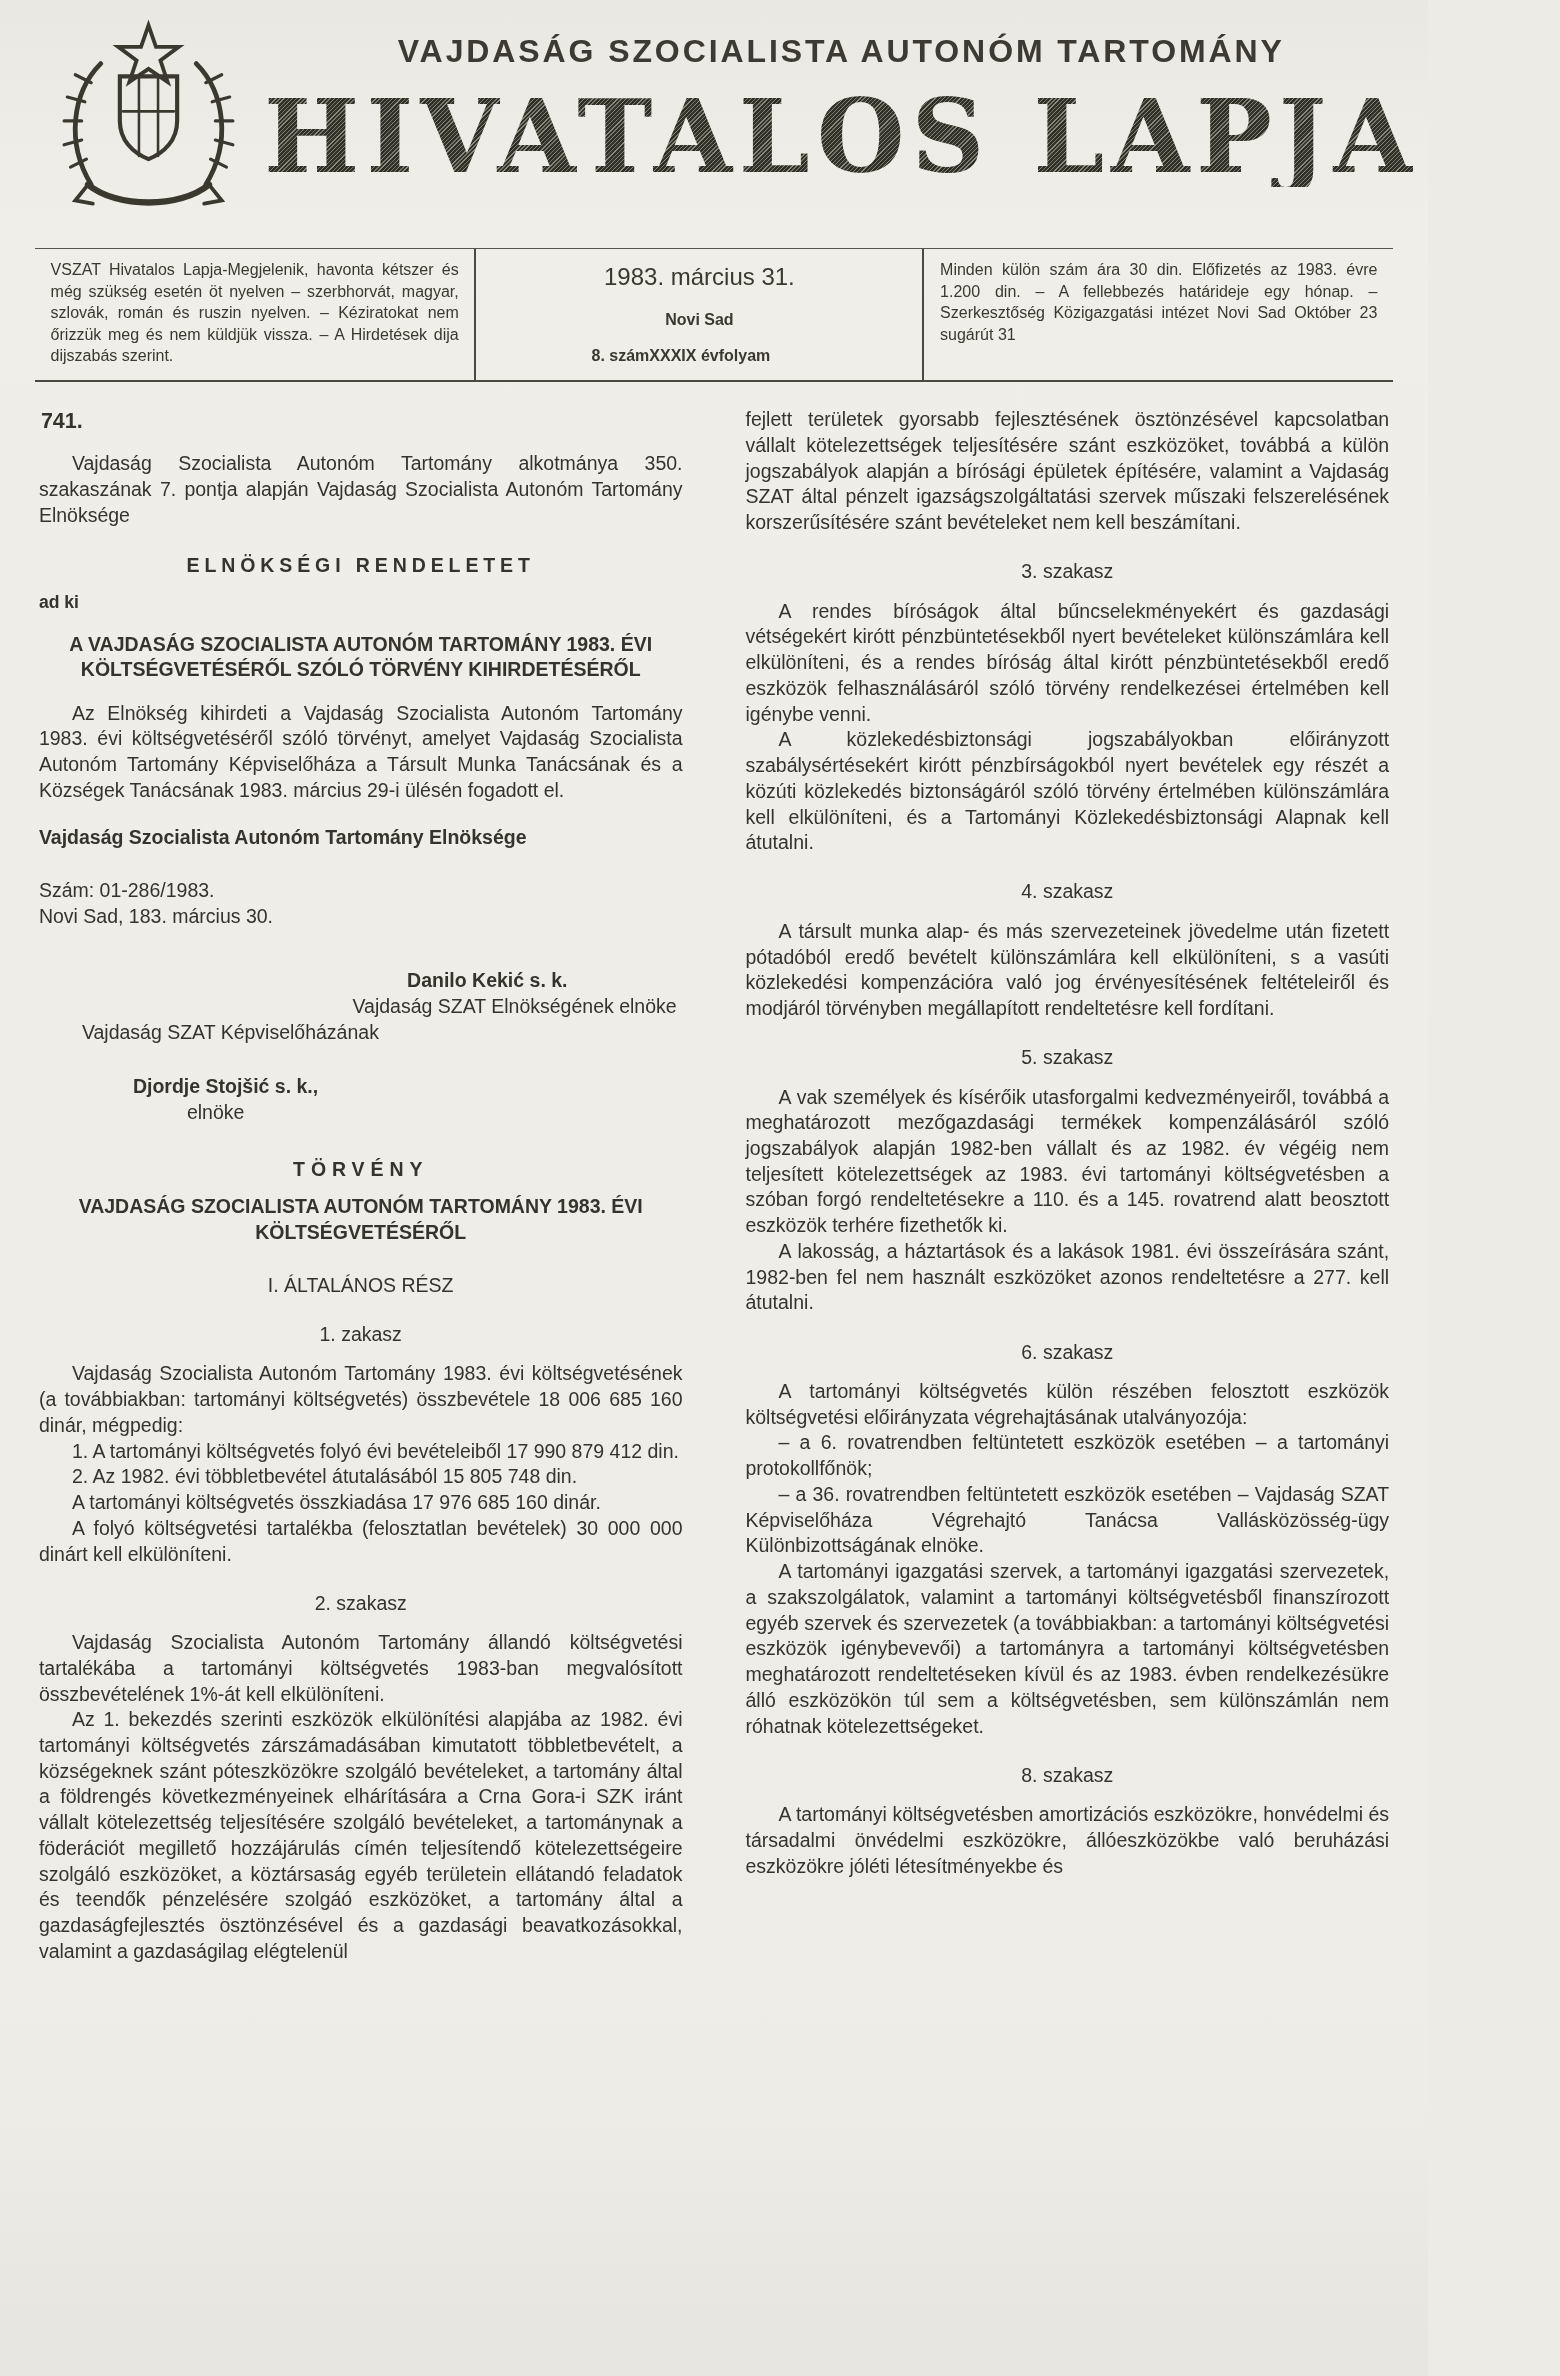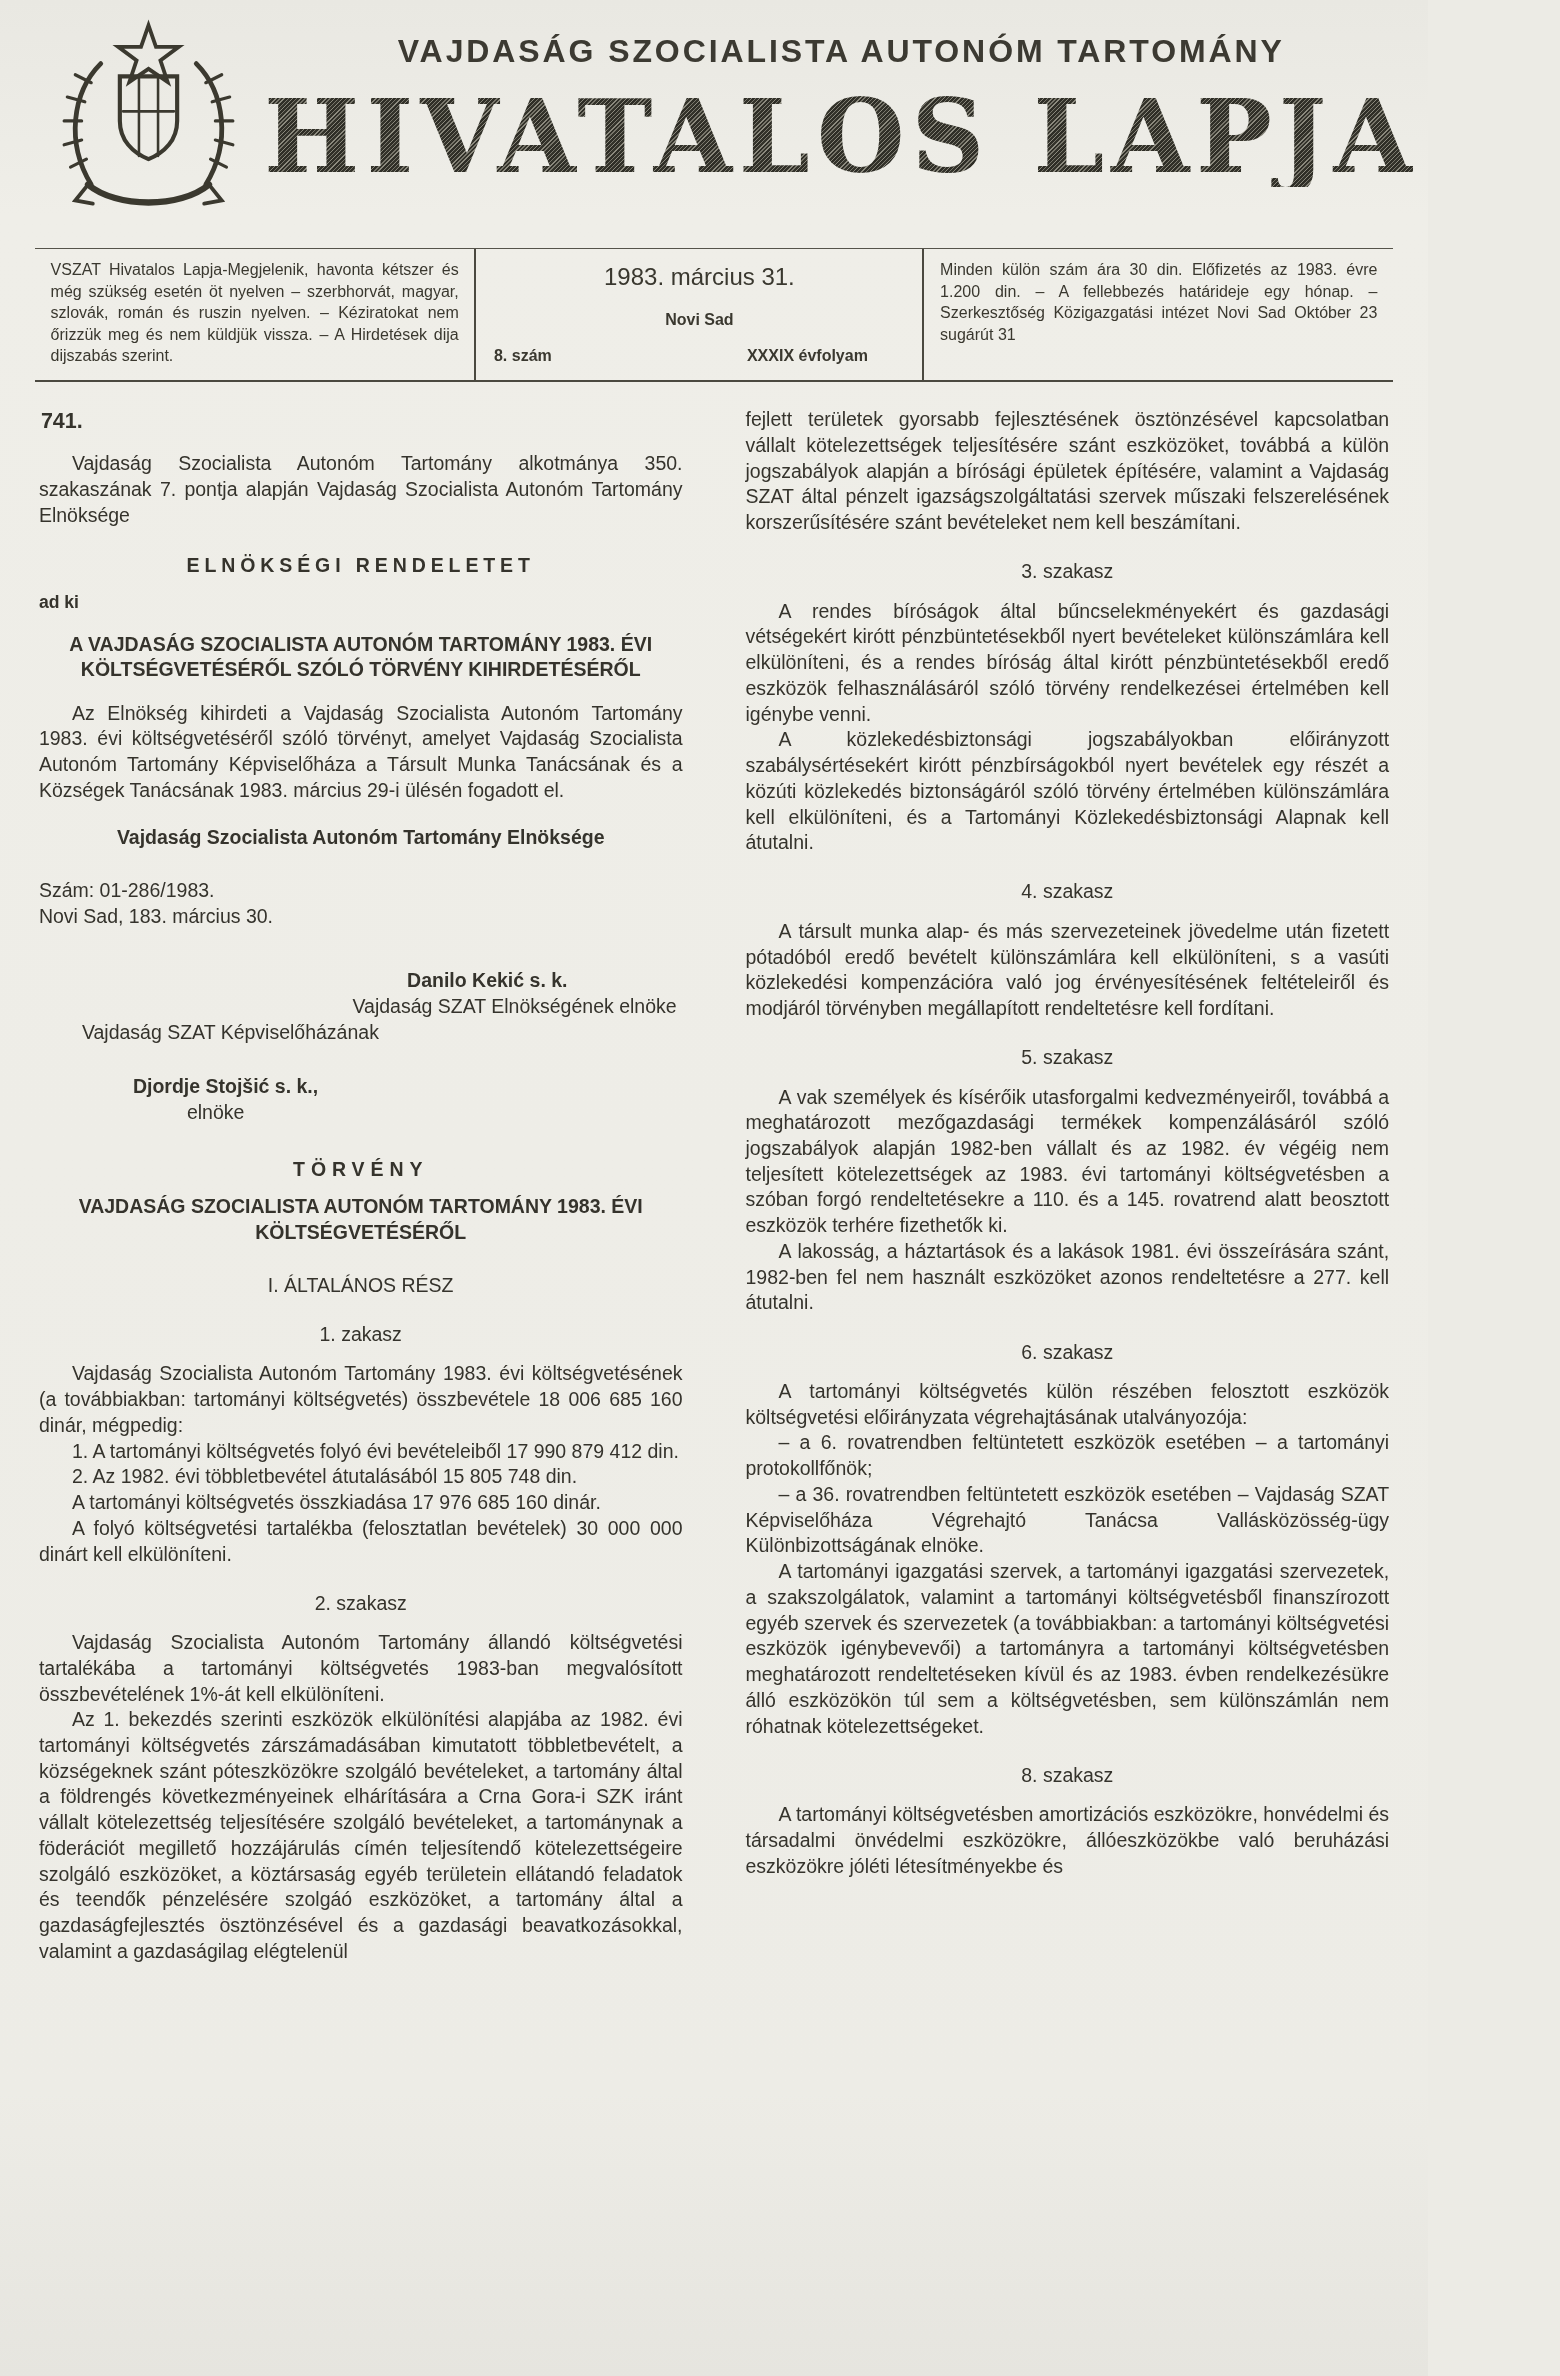--- a/index.html
+++ b/index.html
@@ -53,7 +53,7 @@
   .cell.c-right { flex: 1; text-align: justify; }
   .mid-date { text-align: center; font-size: 24px; margin-top: 2px; }
   .mid-city { text-align: center; font-weight: bold; margin-top: 15.6px; }
-  .mid-bottom { display: flex; justify-content: space-between; margin-top: auto; font-weight: bold; padding: 13.7px 39px 0 2px; }
+  .mid-bottom { display: flex; justify-content: center; margin-top: auto; font-weight: bold; padding: 13.7px 39px 0 2px; }
 
   
   .body-columns { display: flex; gap: 63px; margin-top: 25px; padding: 0 3.9px; }

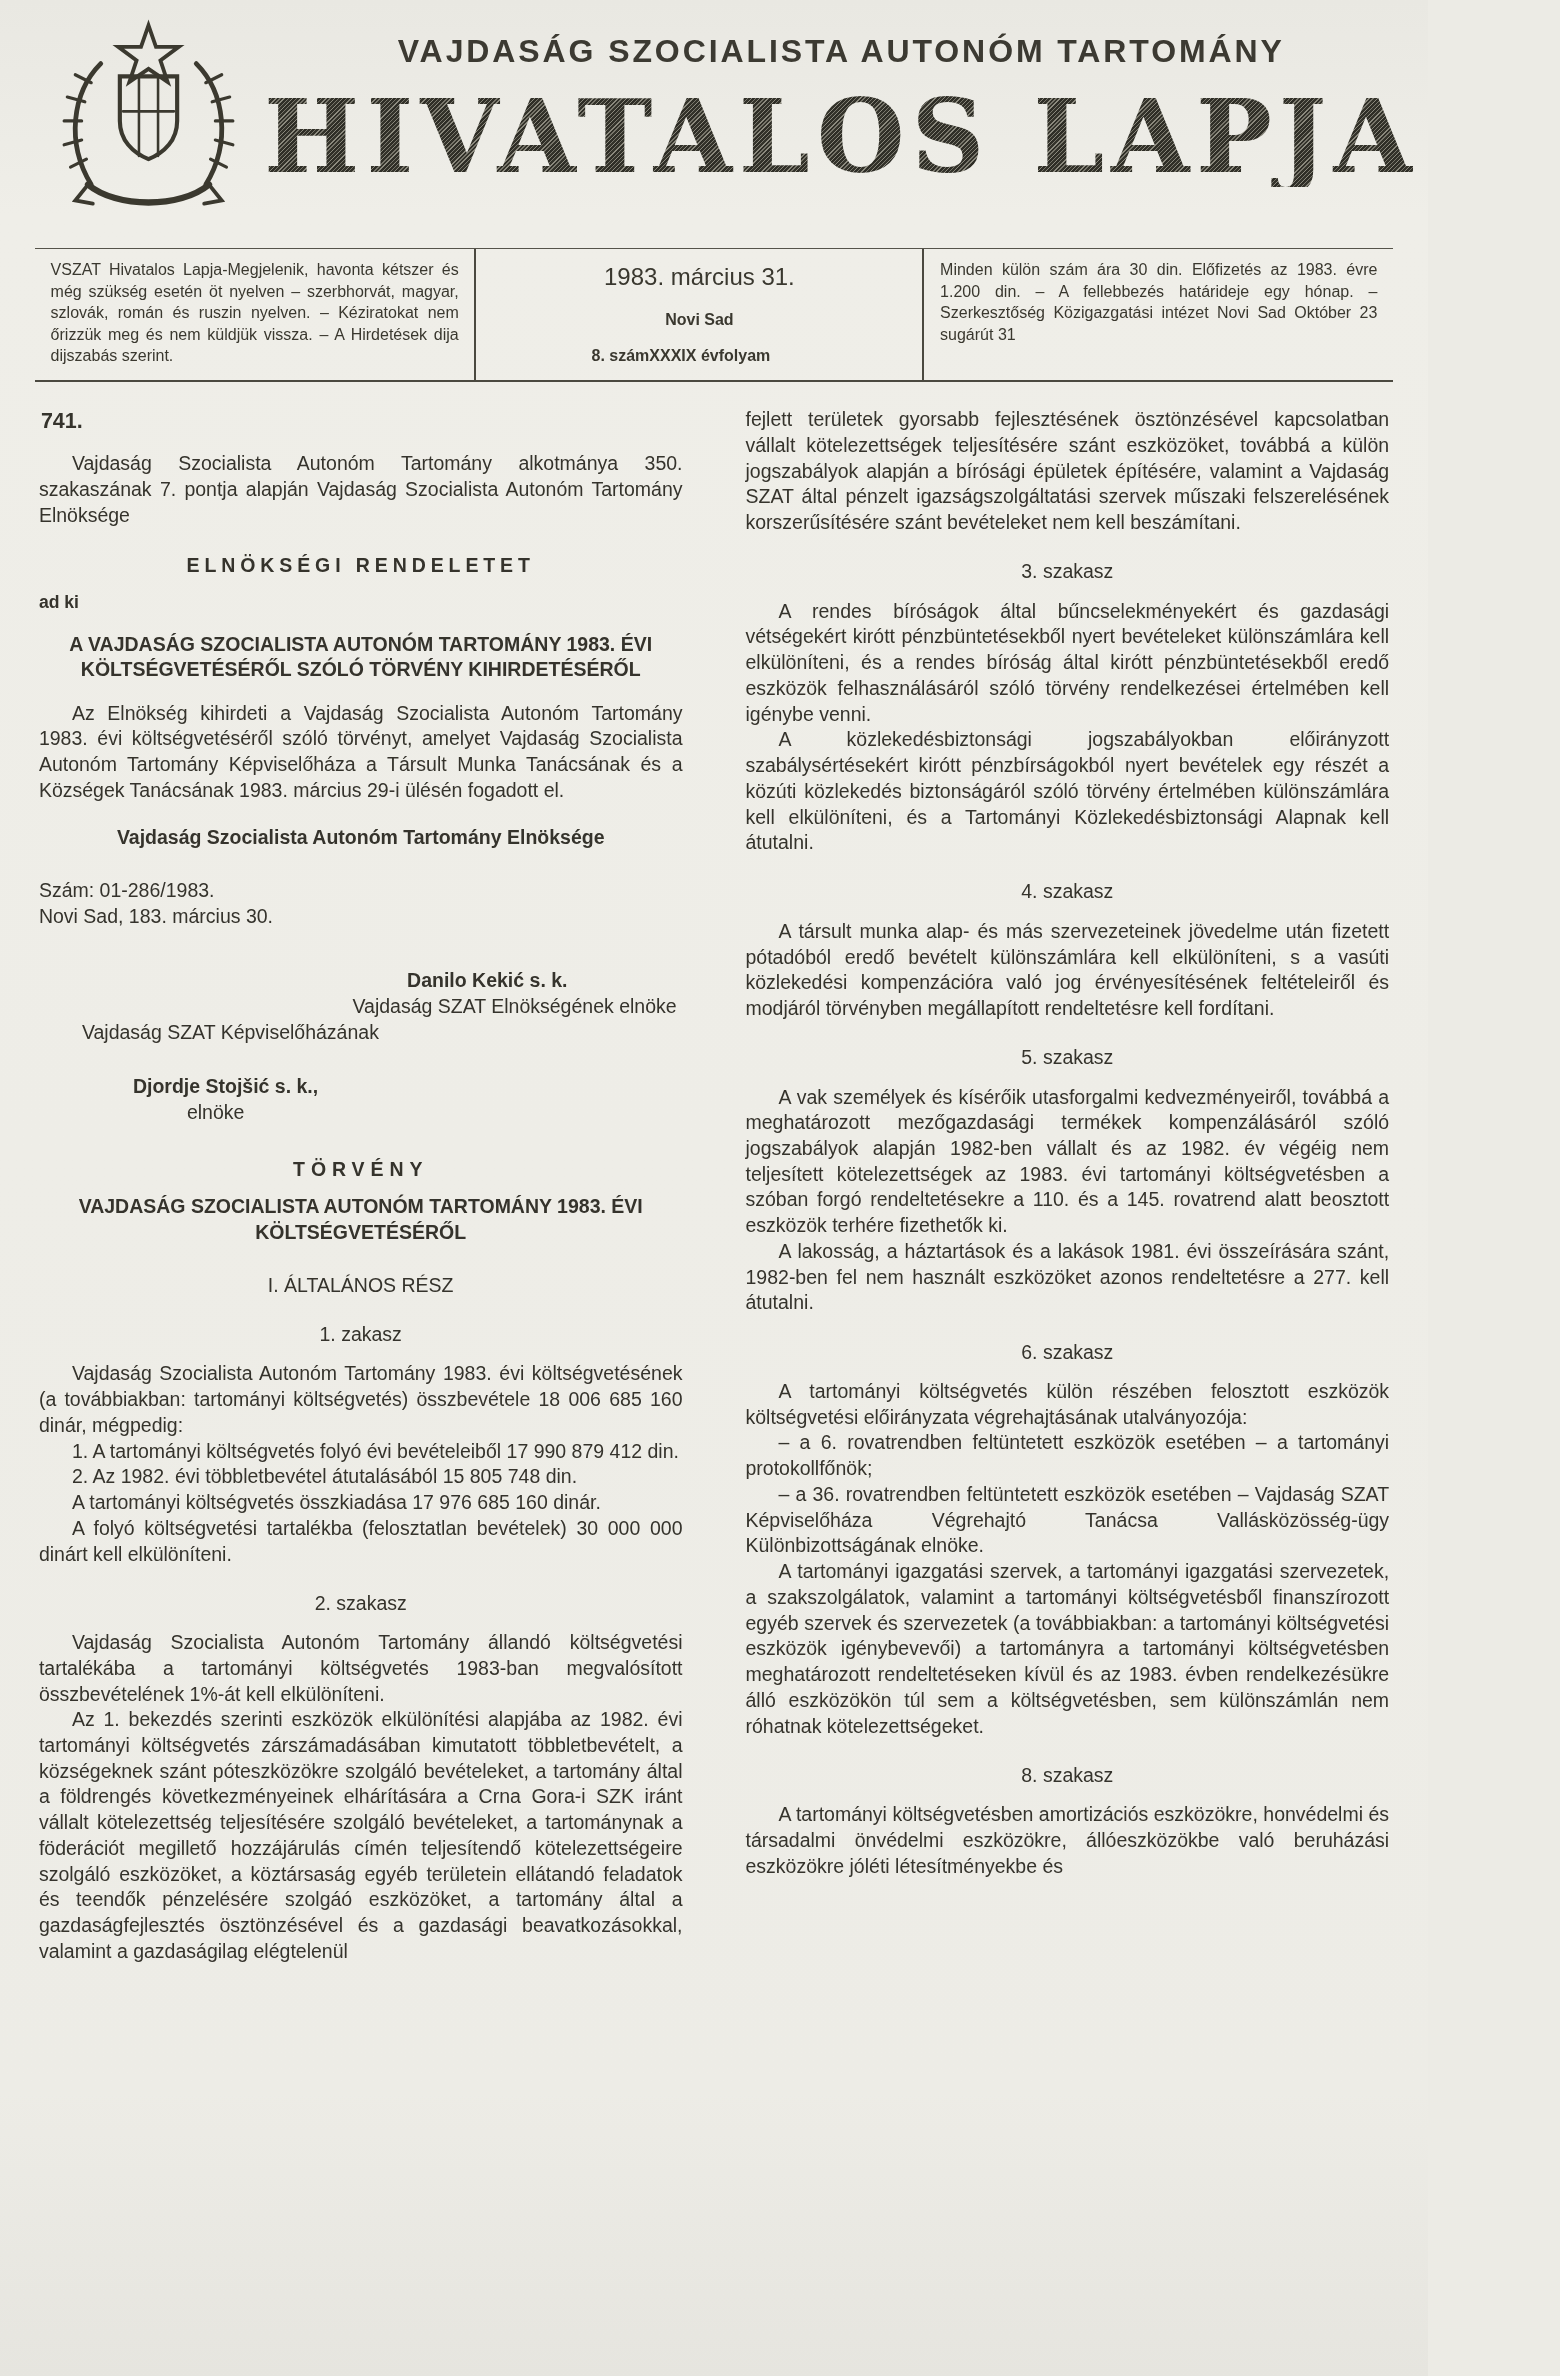--- a/index.html
+++ b/index.html
@@ -66,7 +66,7 @@
   .hspread    { text-align: center; font-weight: bold; letter-spacing: 4.9px; margin: 25px 0 7.8px; }
   .adki       { text-align: left; font-weight: bold; font-size: 17.6px; margin: 11.7px 0 17.6px; }
   .htitle     { text-align: center; font-weight: bold; margin: 5.9px 5.9px 17.6px; }
-  .org        { text-align: center; font-weight: bold; margin: 21.5px 0 27px; }
+  .org        { text-align: left; font-weight: bold; margin: 21.5px 0 27px; }
   .addr       { text-align: left; }
   .sig-name-r { text-align: right; font-weight: bold; padding-right: 115px; margin-top: 39px; }
   .sig-role-r { text-align: right; padding-right: 5.9px; }

